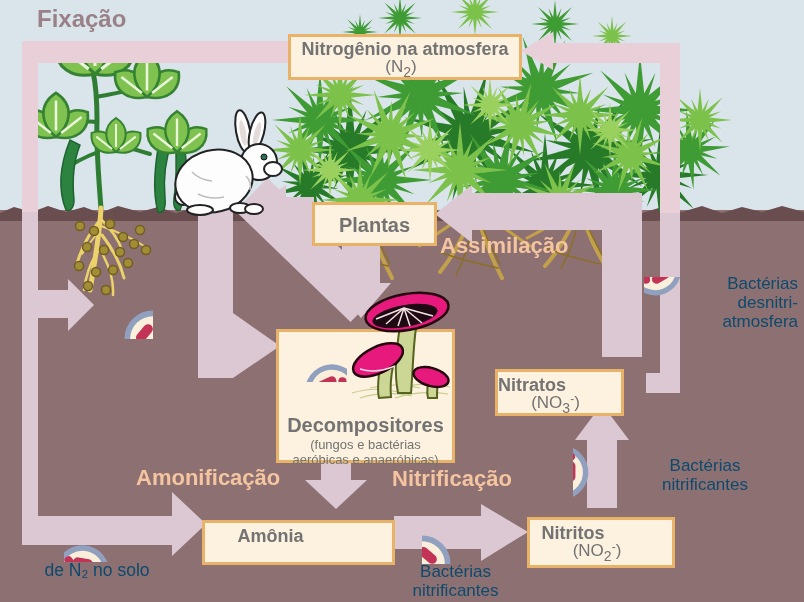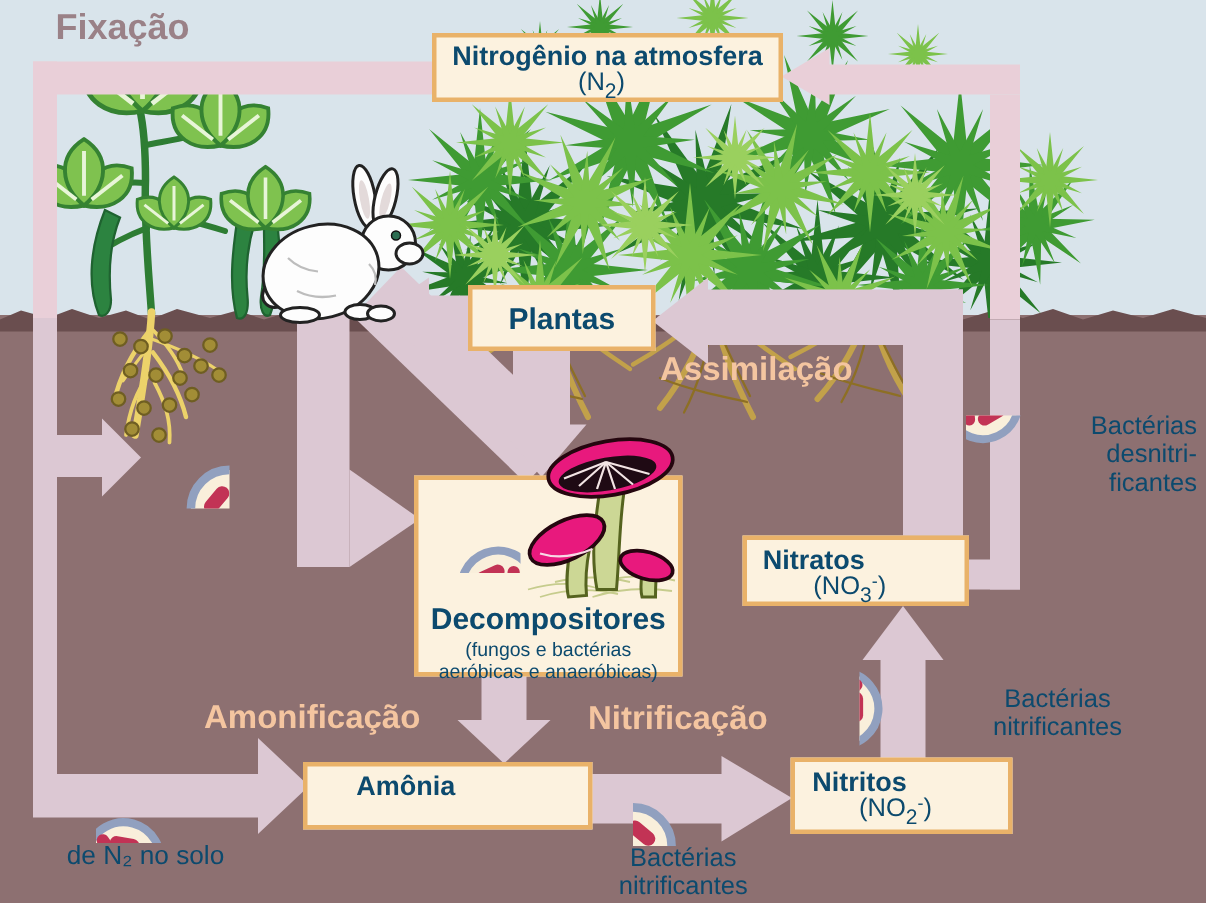--- a/index.html
+++ b/index.html
@@ -10,7 +10,7 @@
   .sky{position:absolute;left:0;top:0;width:804px;height:602px;background:var(--sky);}
   .soil{position:absolute;left:0;top:210px;width:804px;height:392px;background:var(--soil);}
   .cycle-box{position:absolute;background:var(--box_bg);border:3px solid var(--box_border);
-             box-sizing:border-box;color:#0c4a6e;}
+             box-sizing:border-box;color:#737373;margin-top:12px;}
   .box-title{font-weight:bold;font-size:18px;text-align:center;margin-top:2px;white-space:nowrap;}
   .box-title.shift-left{padding-right:56px;margin-top:3px;}
   .box-title.big{font-size:20px;}

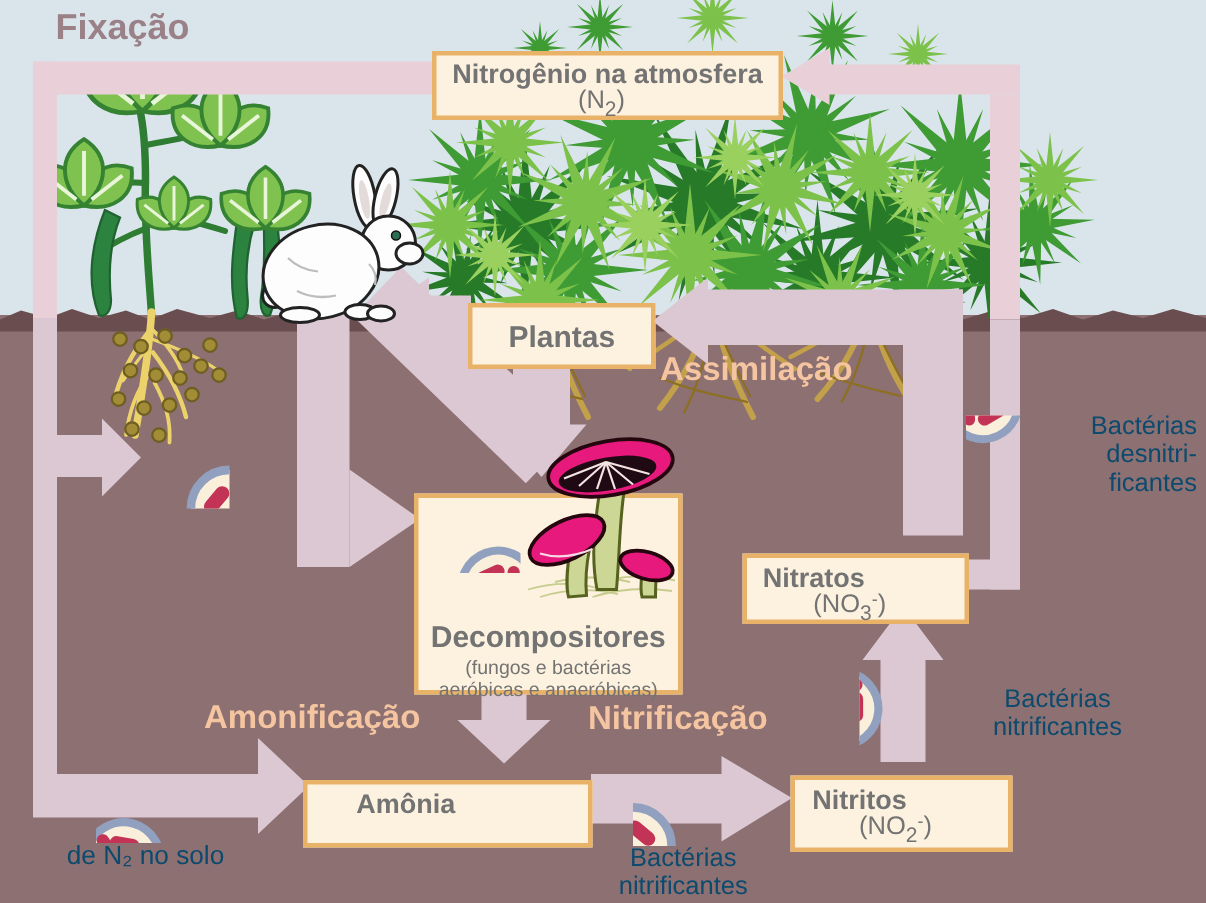--- a/index.html
+++ b/index.html
@@ -354,7 +354,7 @@
   <div class="wlabel right" style="left:698px;top:274px;width:100px;font-size:17px;line-height:19px;">
     <div>Bactérias</div>
     <div>desnitri-</div>
-    <div>ficantes</div>
+    <div>atmosfera</div>
   </div>
 
 </div>

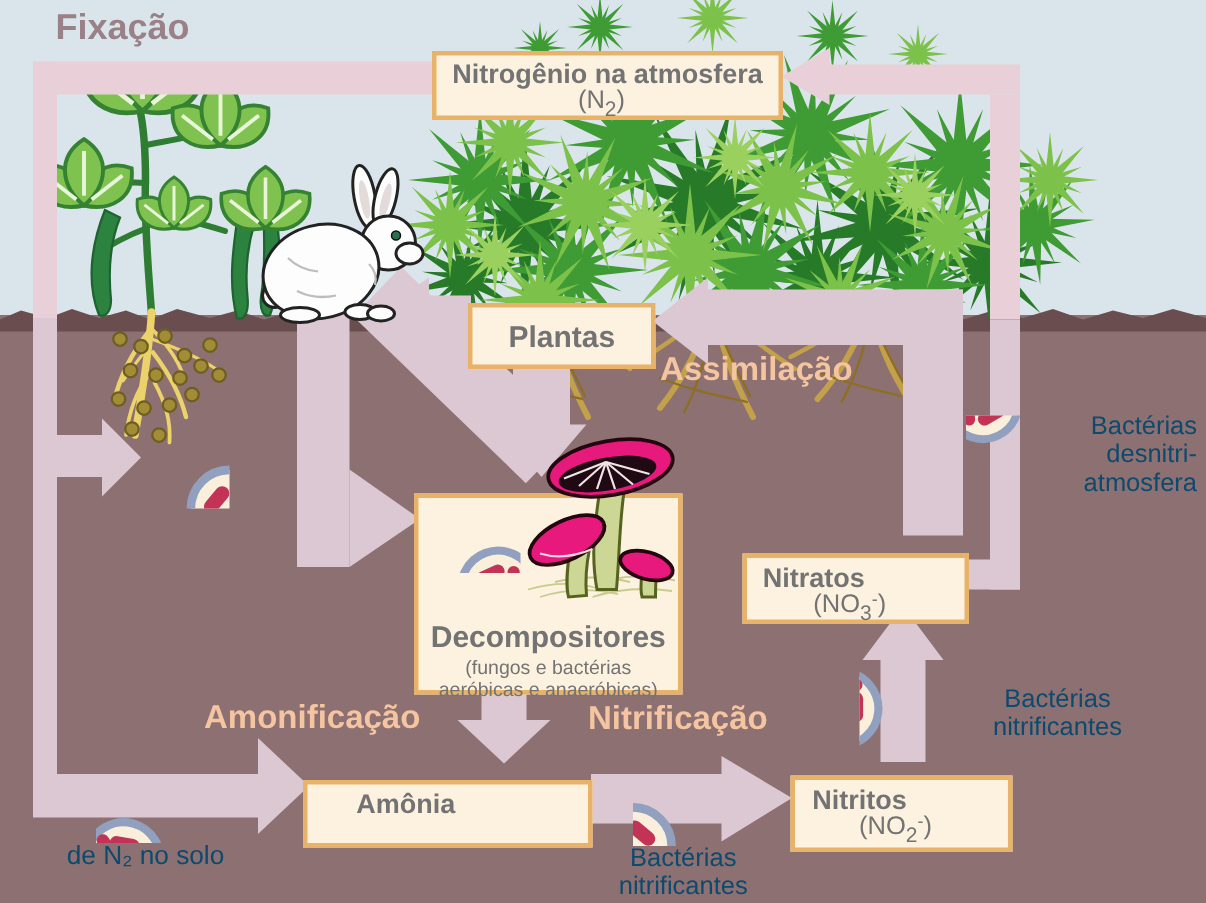--- a/index.html
+++ b/index.html
@@ -279,7 +279,7 @@
     <div class="formula"><span>(NO</span><span class="sb">2</span><span class="sp">-</span><span>)</span></div>
   </div>
 
-  <div class="cycle-box" style="left:495px;top:357px;width:151px;height:47px;">
+  <div class="cycle-box" style="left:495px;top:357px;width:129px;height:47px;">
     <div class="box-title shift-left">Nitratos</div>
     <div class="formula"><span>(NO</span><span class="sb">3</span><span class="sp">-</span><span>)</span></div>
   </div>

